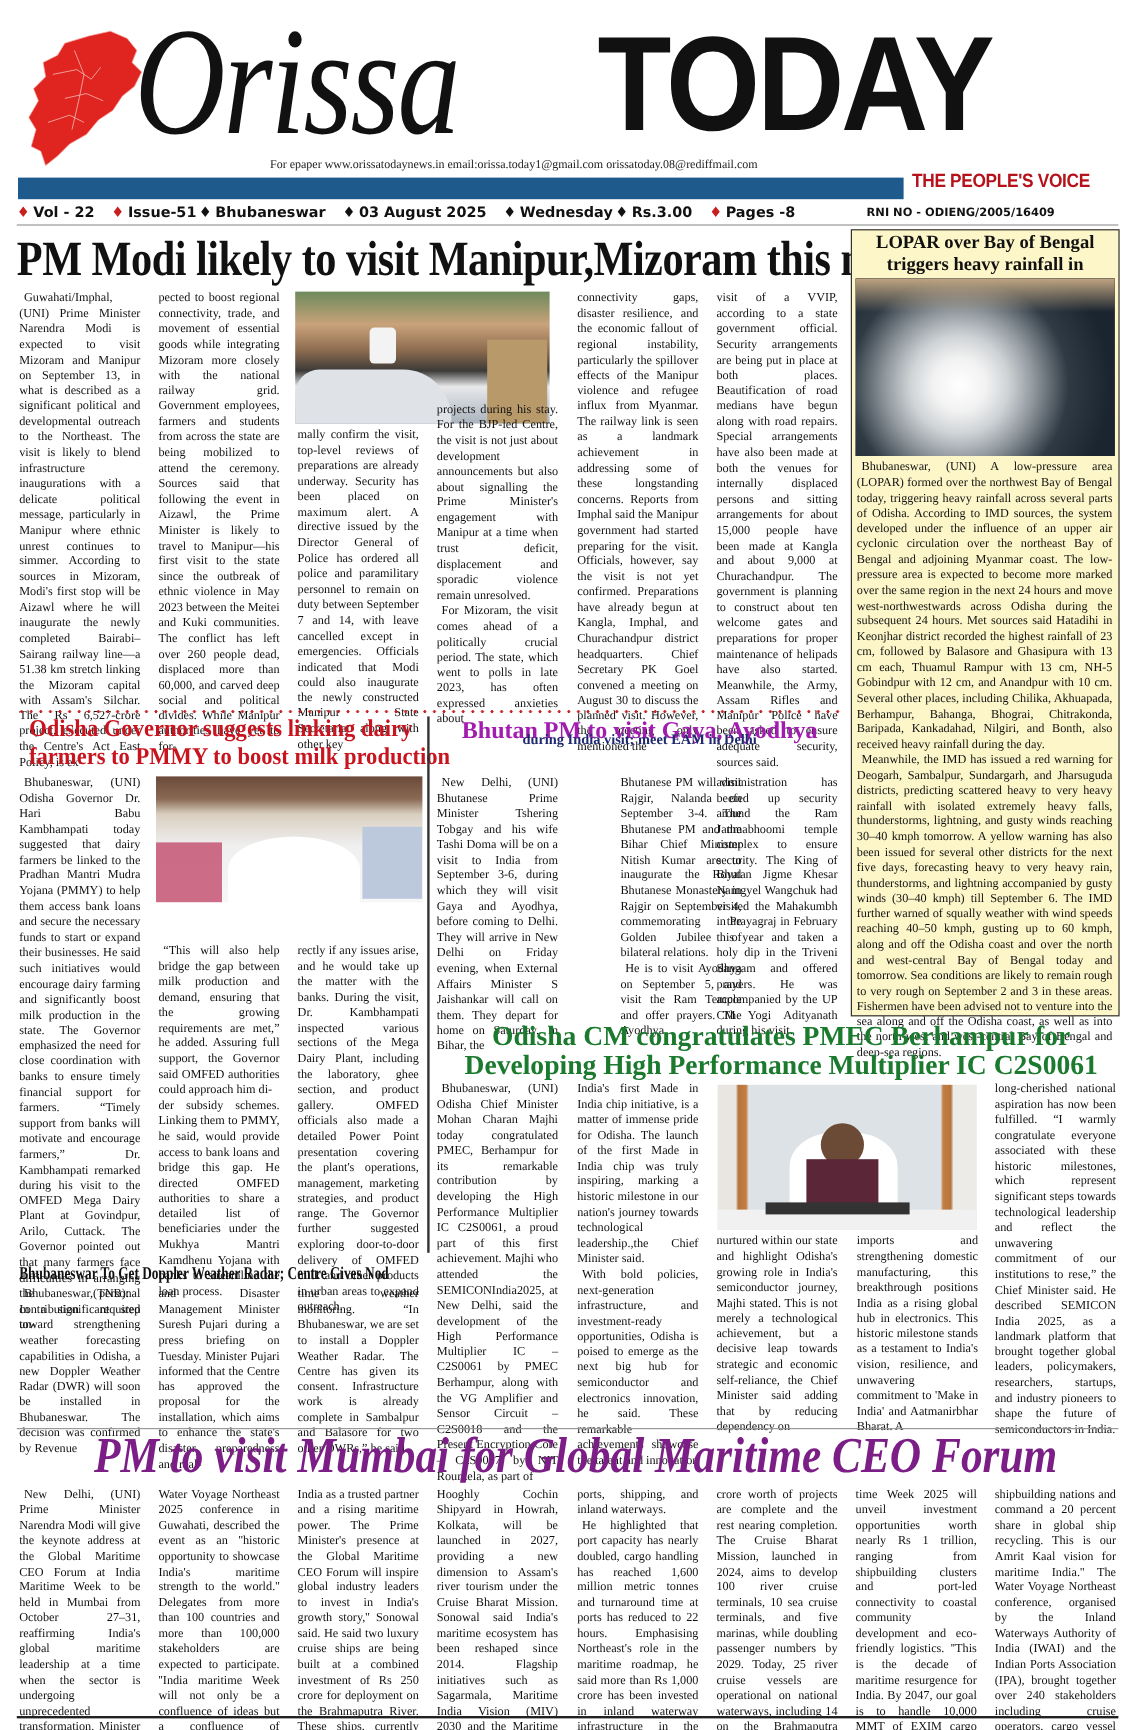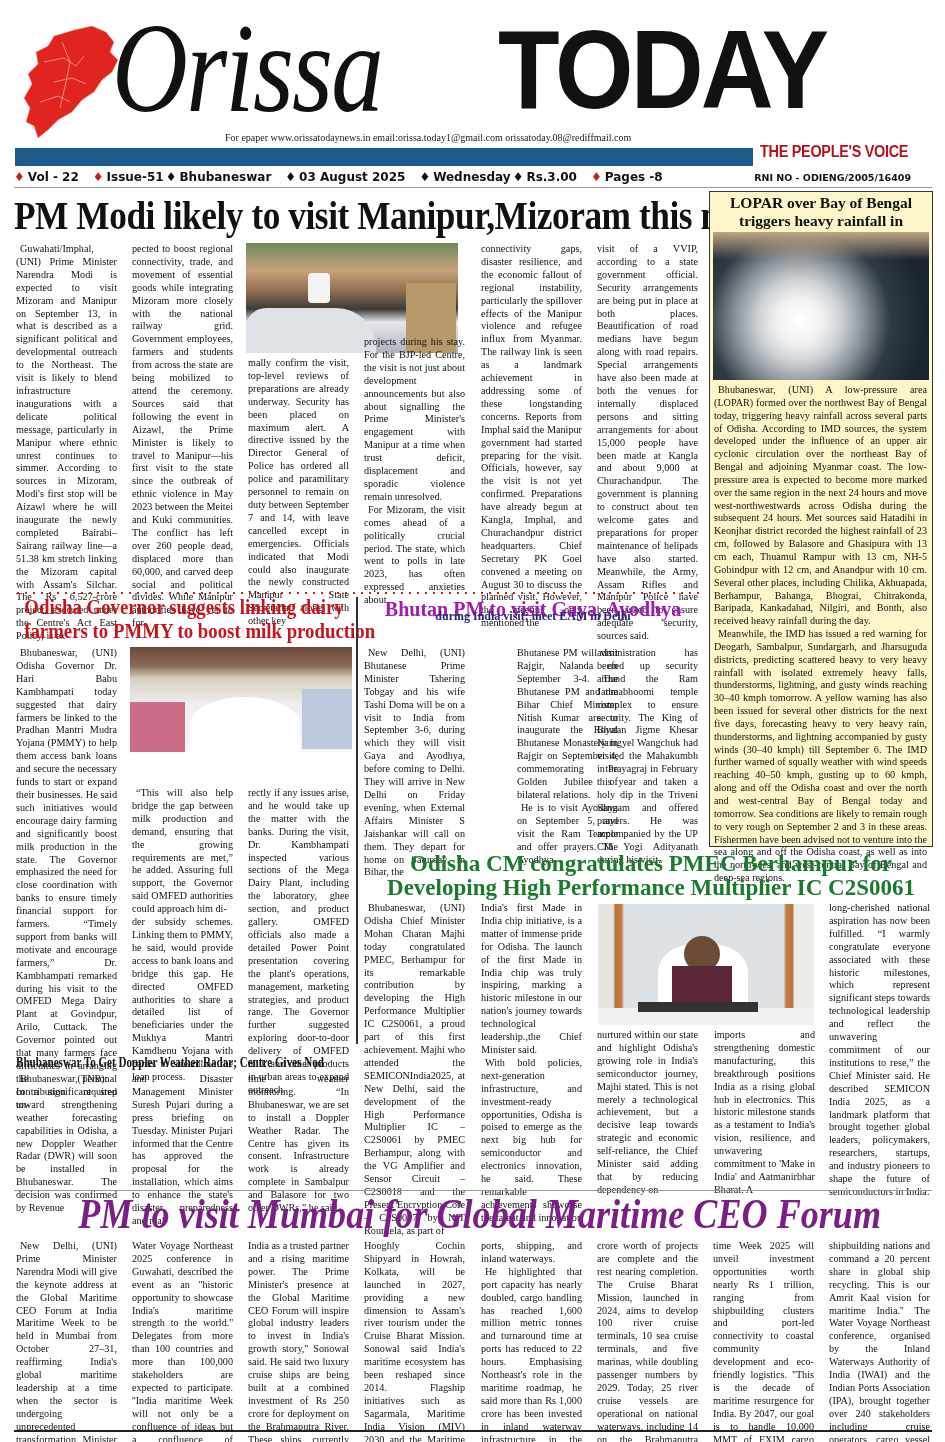--- a/index.html
+++ b/index.html
@@ -15,7 +15,7 @@
 .infoline{left:14px;top:168px;width:925px;height:18px;font-family:"DejaVu Sans",sans-serif;font-size:12px;font-weight:bold;display:flex;align-items:center;white-space:nowrap}
 .infoline span{margin-right:14px}
 .infoline .dot{color:#c81e1e;margin-right:3px}
-.infoline .rni{font-size:9.5px;margin-left:auto;margin-right:28px}
+.infoline .rni{font-size:9.5px;margin-left:auto;margin-right:60px}
 .hr-grey{left:14px;top:187px;width:918px;height:1px;background:#999}
 
 .col{position:absolute;font-size:10.2px;line-height:12.9px;text-align:justify;hyphens:auto;color:#111}

